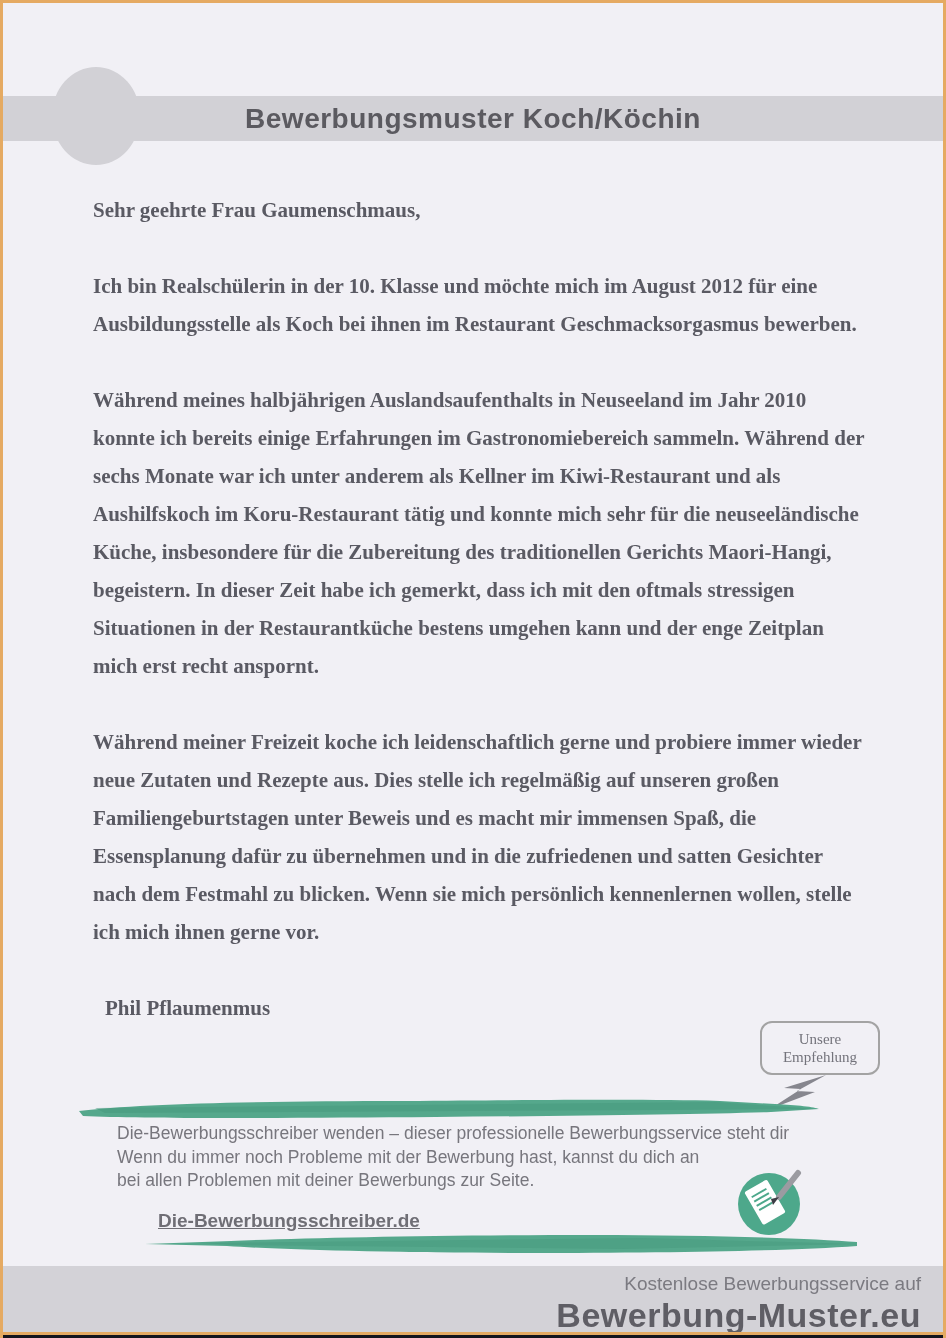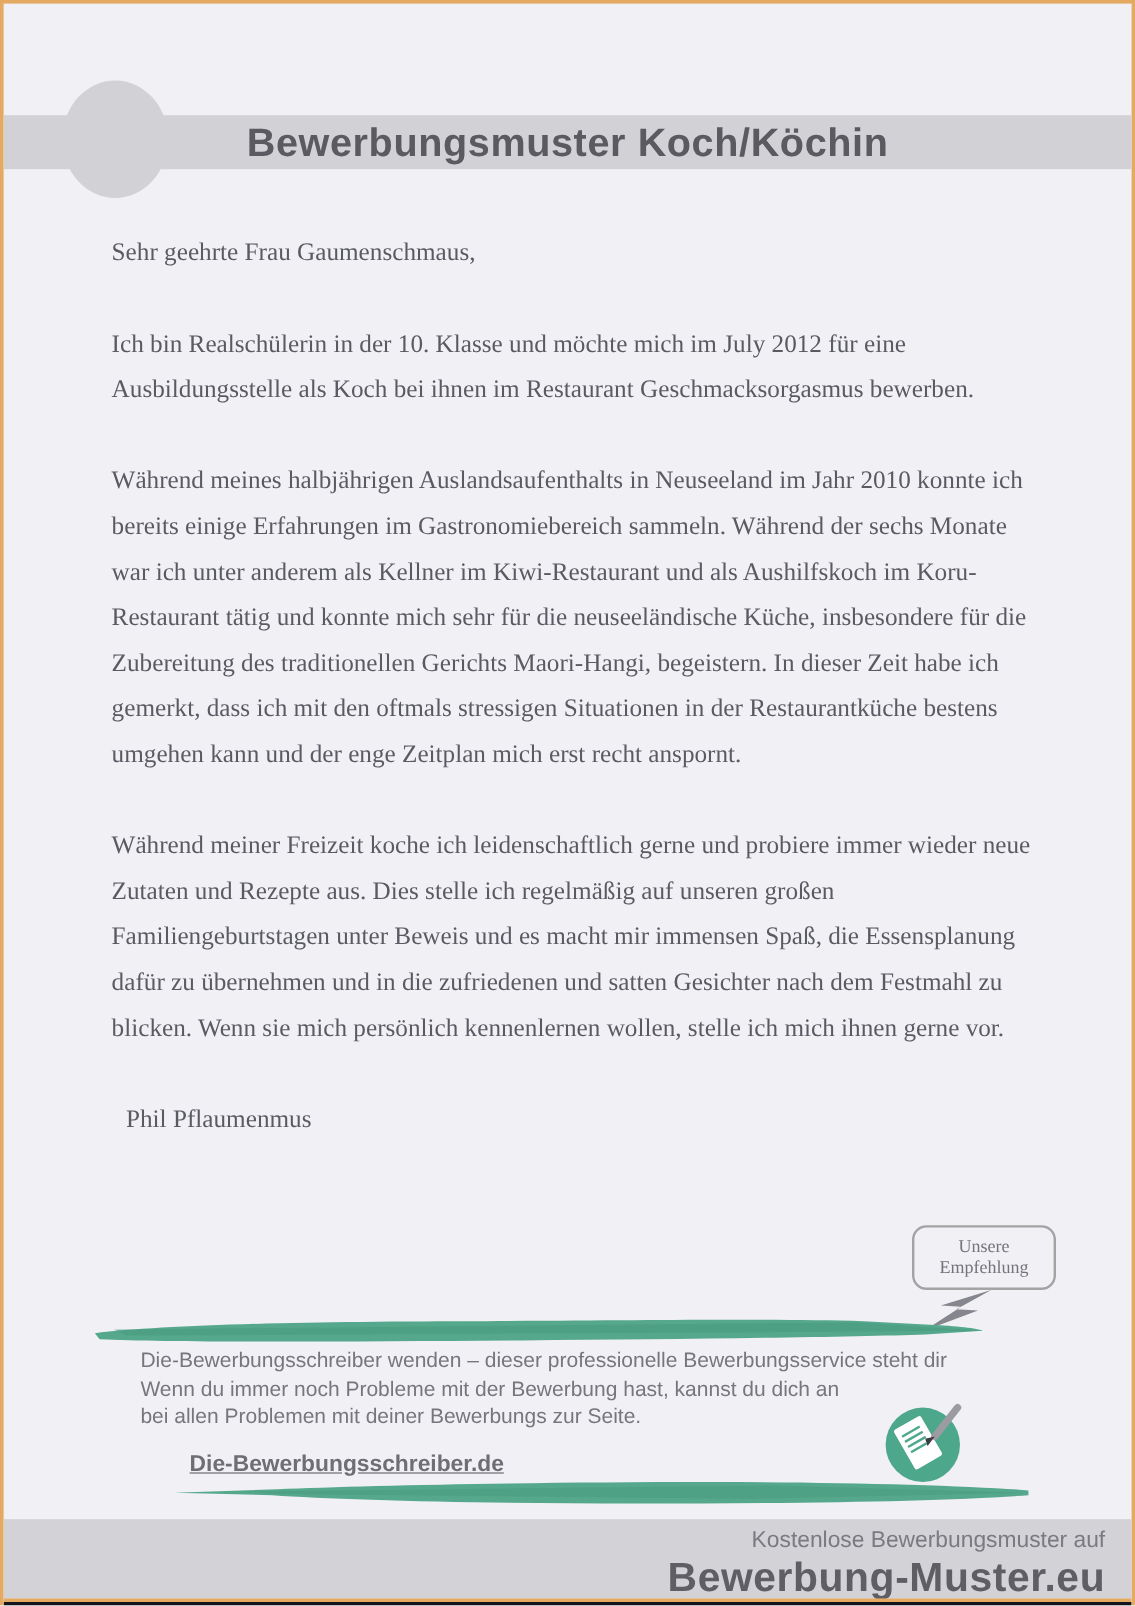--- a/index.html
+++ b/index.html
@@ -30,7 +30,7 @@
     display: flex; align-items: center; justify-content: center;
   }
   .banner h1 {
-    font-size: 33px;
+    font-size: 28px;
     font-weight: bold;
     color: #5b5a60;
     letter-spacing: 0.5px;

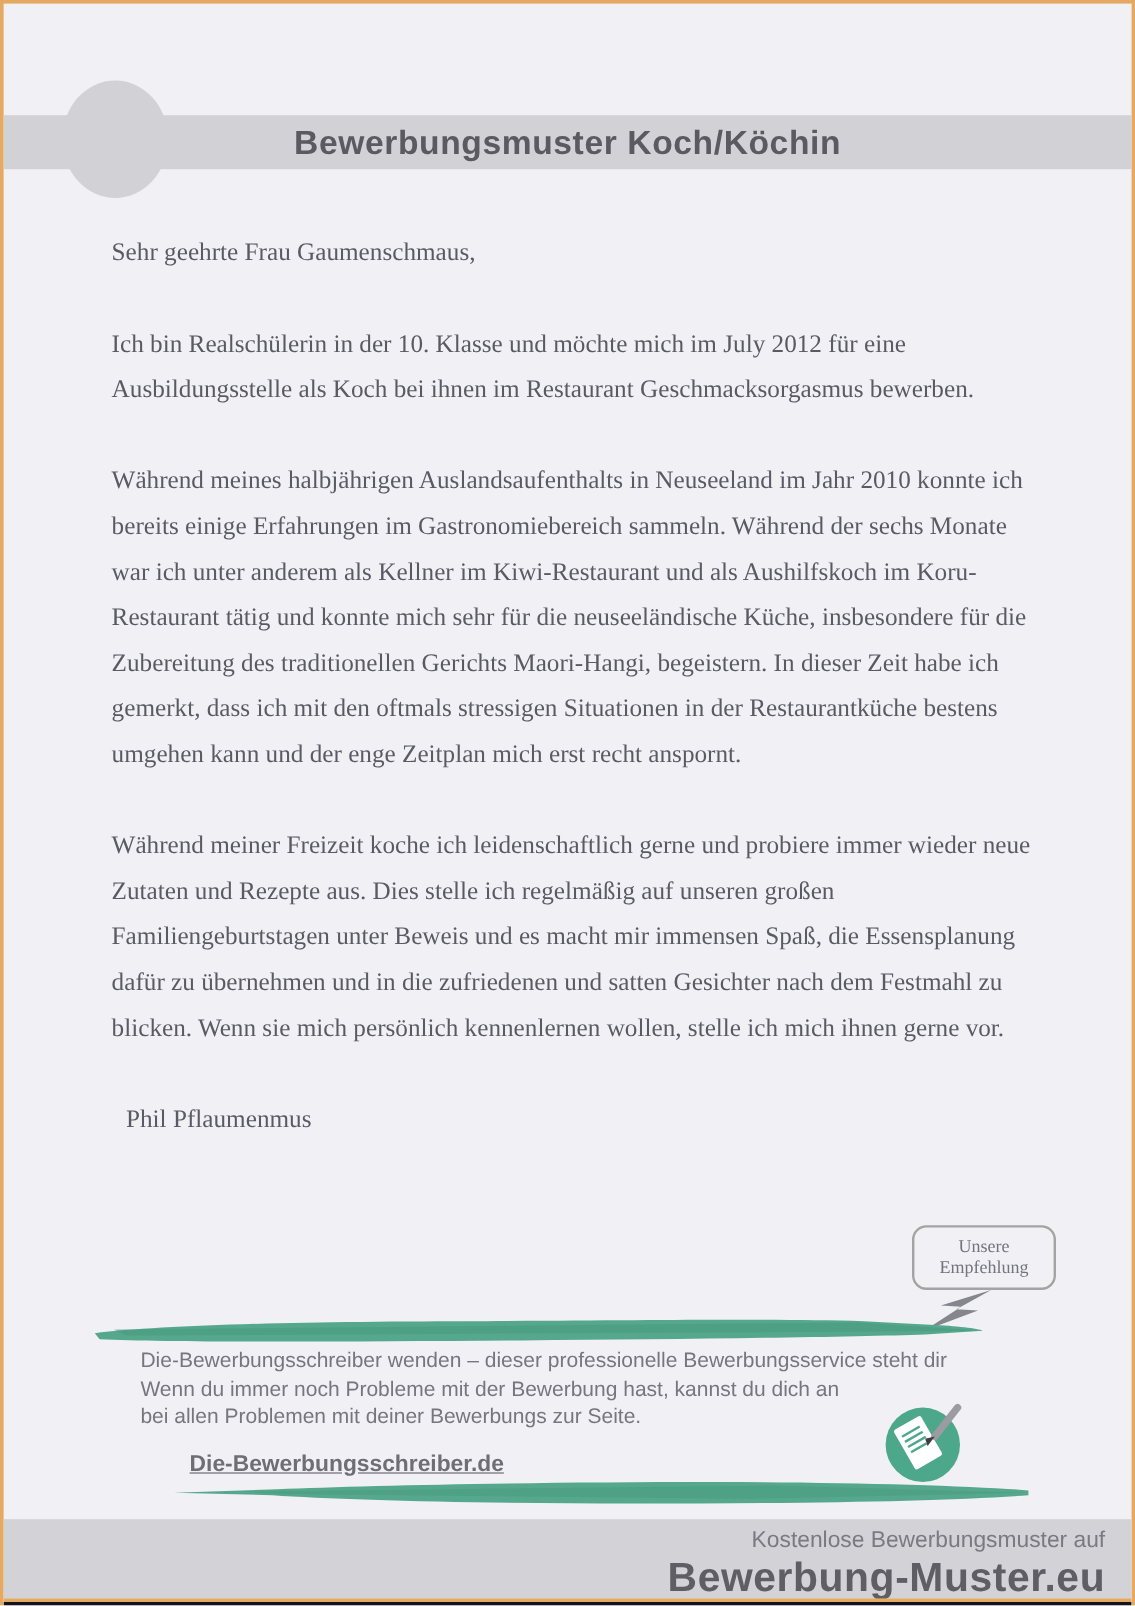--- a/index.html
+++ b/index.html
@@ -45,7 +45,7 @@
     line-height: 38px;
     color: #5a5a63;
   }
-  .letter p { margin: 0 0 38px 0; }
+  .letter p { margin: 0 0 38px 0; font-weight: bold; }
   .letter p.closing { margin: 0; }
   .letter p.signature { margin: 12px; }
   

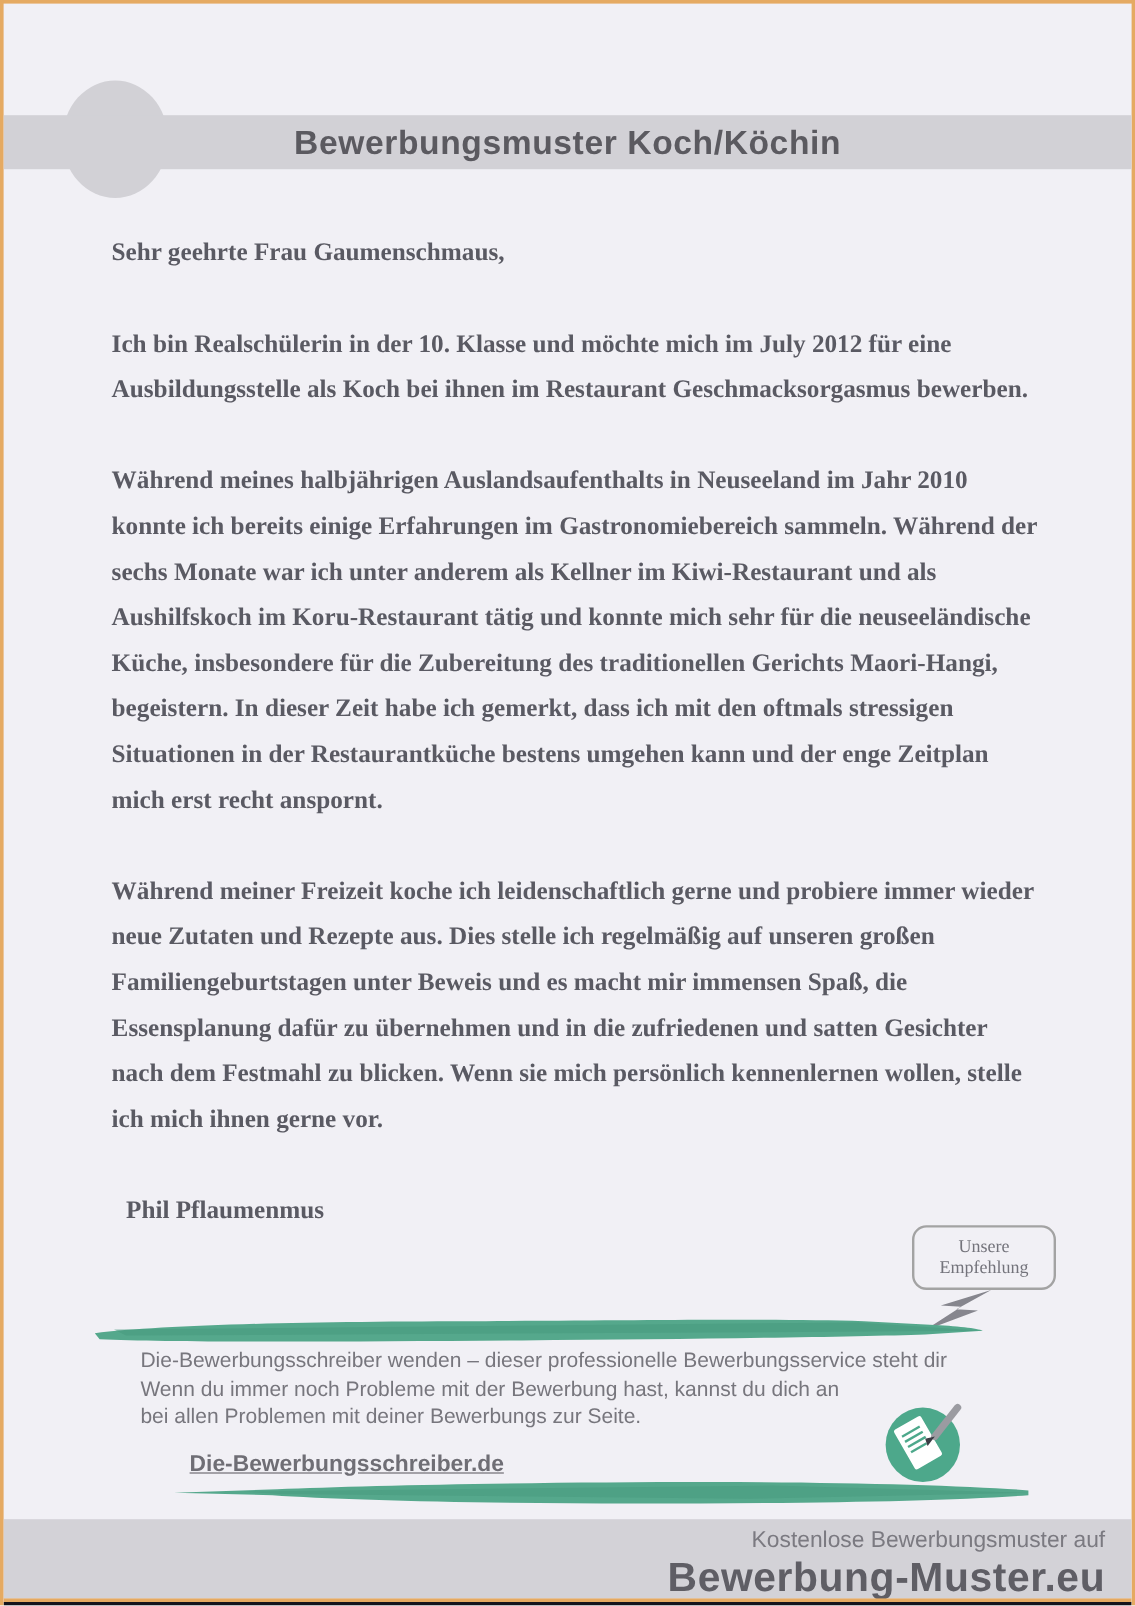--- a/index.html
+++ b/index.html
@@ -141,7 +141,7 @@
 
   <div class="letter">
     <p class="salutation">Sehr geehrte Frau Gaumenschmaus,</p>
-    <p>Ich bin Realschülerin in der 10. Klasse und möchte mich im July 2012 für eine Ausbildungsstelle als Koch bei ihnen im Restaurant Geschmacksorgasmus bewerben.</p>
+    <p>Ich bin Realschülerin in der 10. Klasse und möchte mich im August 2012 für eine Ausbildungsstelle als Koch bei ihnen im Restaurant Geschmacksorgasmus bewerben.</p>
     <p>Während meines halbjährigen Auslandsaufenthalts in Neuseeland im Jahr 2010 konnte ich bereits einige Erfahrungen im Gastronomiebereich sammeln. Während der sechs Monate war ich unter anderem als Kellner im Kiwi-Restaurant und als Aushilfskoch im Koru-Restaurant tätig und konnte mich sehr für die neuseeländische Küche, insbesondere für die Zubereitung des traditionellen Gerichts Maori-Hangi, begeistern. In dieser Zeit habe ich gemerkt, dass ich mit den oftmals stressigen Situationen in der Restaurantküche bestens umgehen kann und der enge Zeitplan mich erst recht anspornt.</p>
     <p>Während meiner Freizeit koche ich leidenschaftlich gerne und probiere immer wieder neue Zutaten und Rezepte aus. Dies stelle ich regelmäßig auf unseren großen Familiengeburtstagen unter Beweis und es macht mir immensen Spaß, die Essensplanung dafür zu übernehmen und in die zufriedenen und satten Gesichter nach dem Festmahl zu blicken. Wenn sie mich persönlich kennenlernen wollen, stelle ich mich ihnen gerne vor.</p>
     <p class="signature">Phil Pflaumenmus</p>

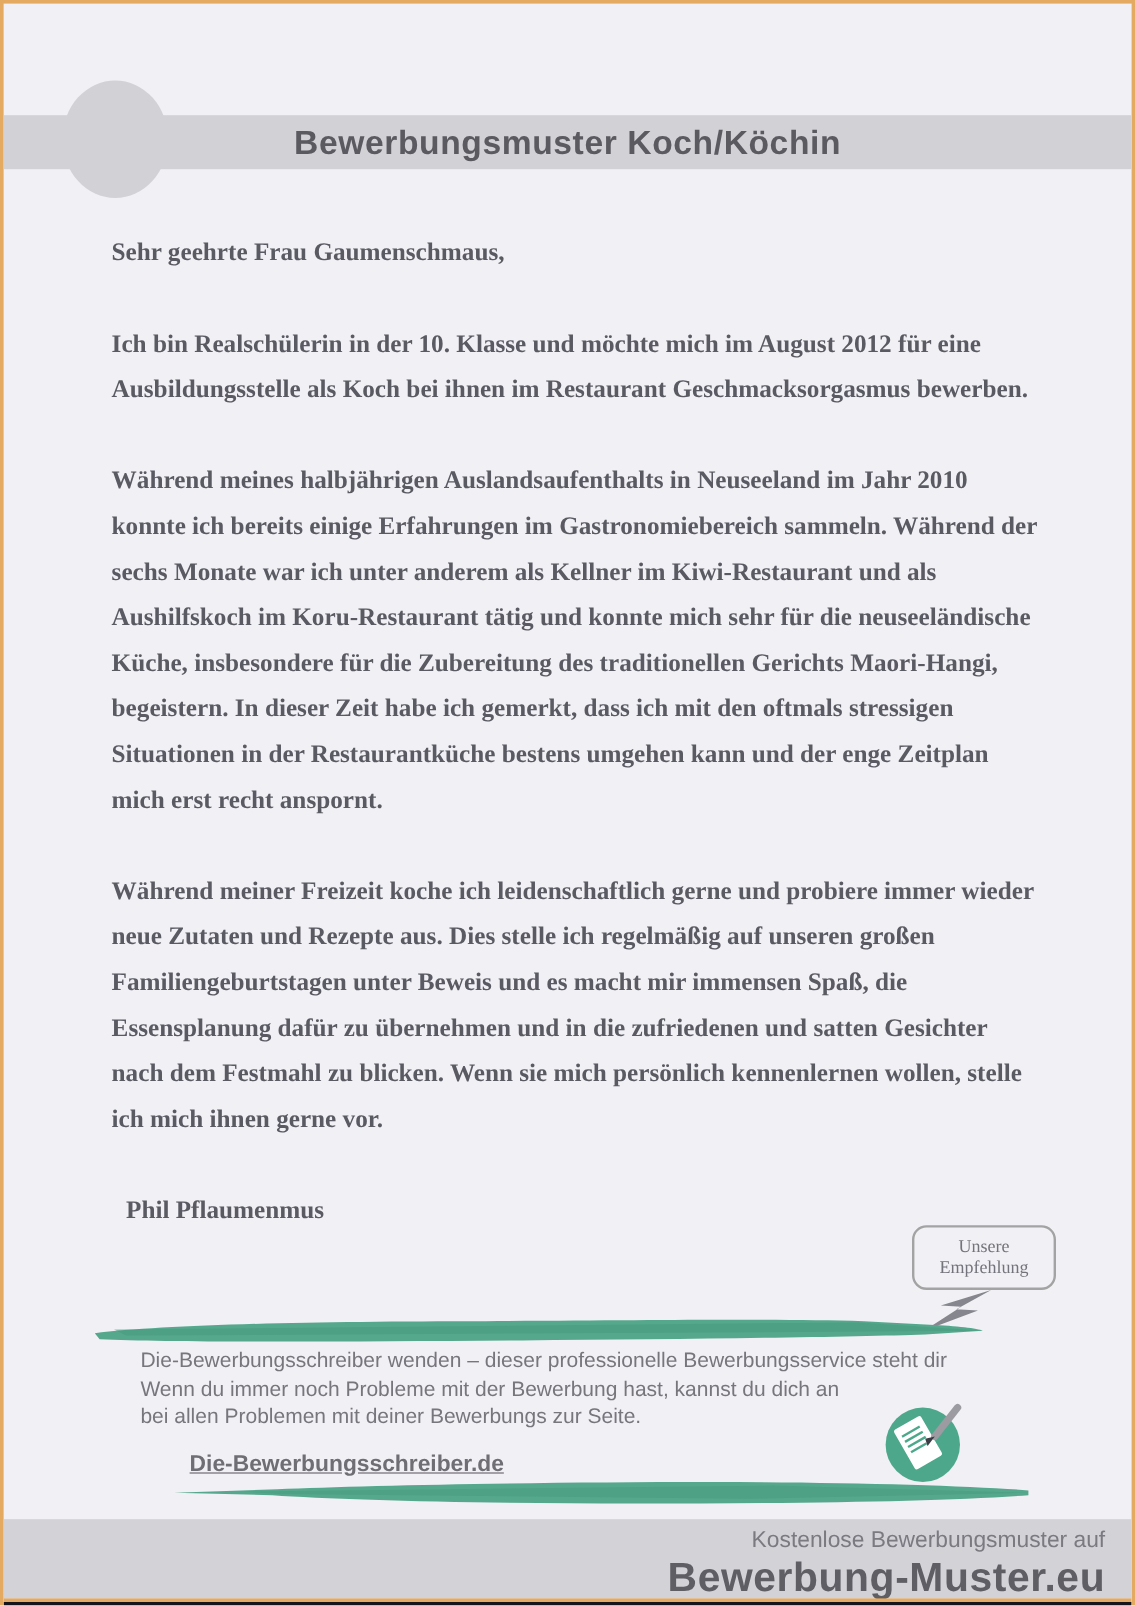--- a/index.html
+++ b/index.html
@@ -187,7 +187,7 @@
   </svg>
 
   <div class="footer-band">
-    <div class="footer-tagline">Kostenlose Bewerbungsmuster auf</div>
+    <div class="footer-tagline">Kostenlose Bewerbungsservice auf</div>
     <div class="footer-brand">Bewerbung-Muster.eu</div>
   </div>
 

